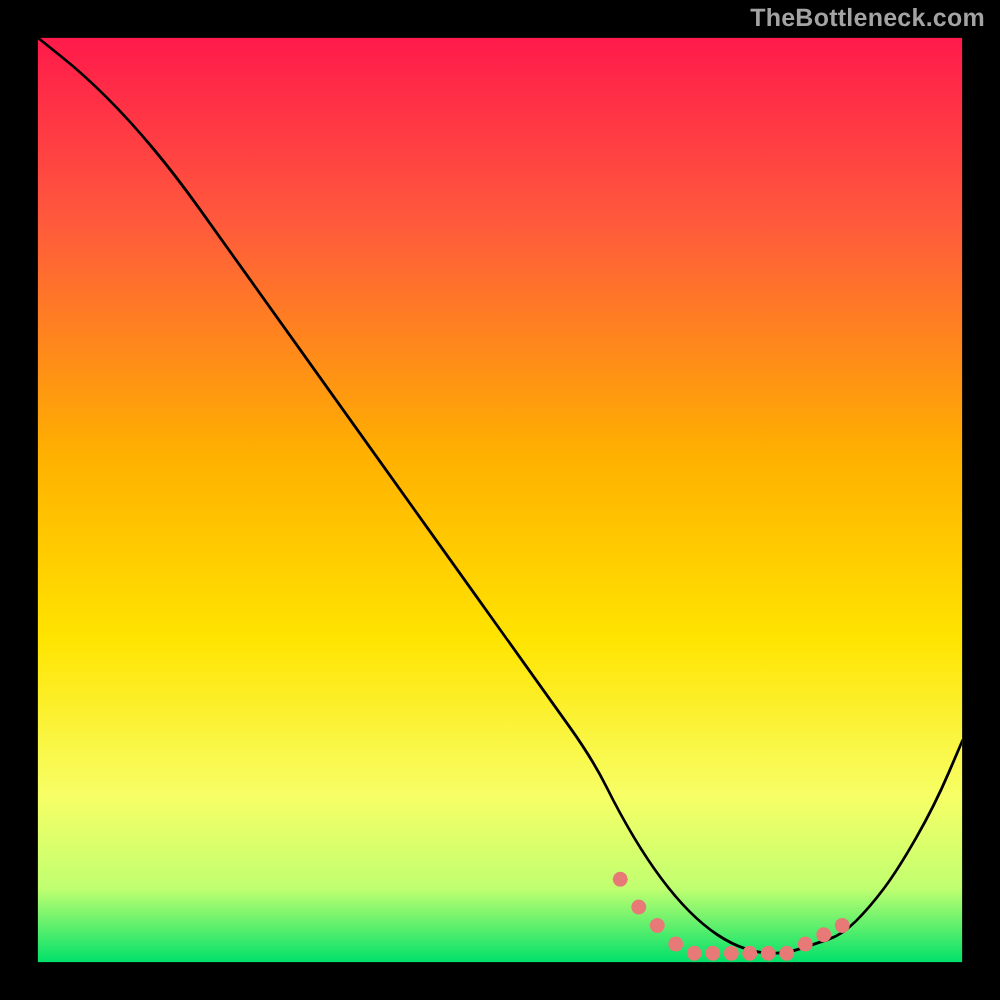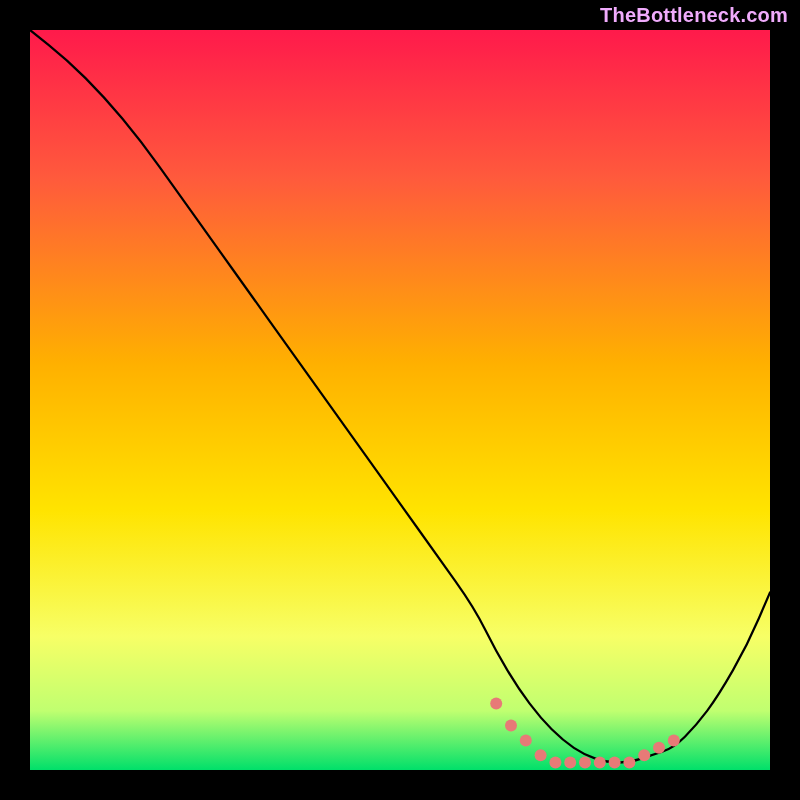--- a/index.html
+++ b/index.html
@@ -21,7 +21,7 @@
     position: absolute;
     top: 4px;
     right: 12px;
-    color: #f0abfc;
+    color: #a3a3a3;
     font-size: 20px;
     font-weight: 600;
     letter-spacing: 0.2px;

